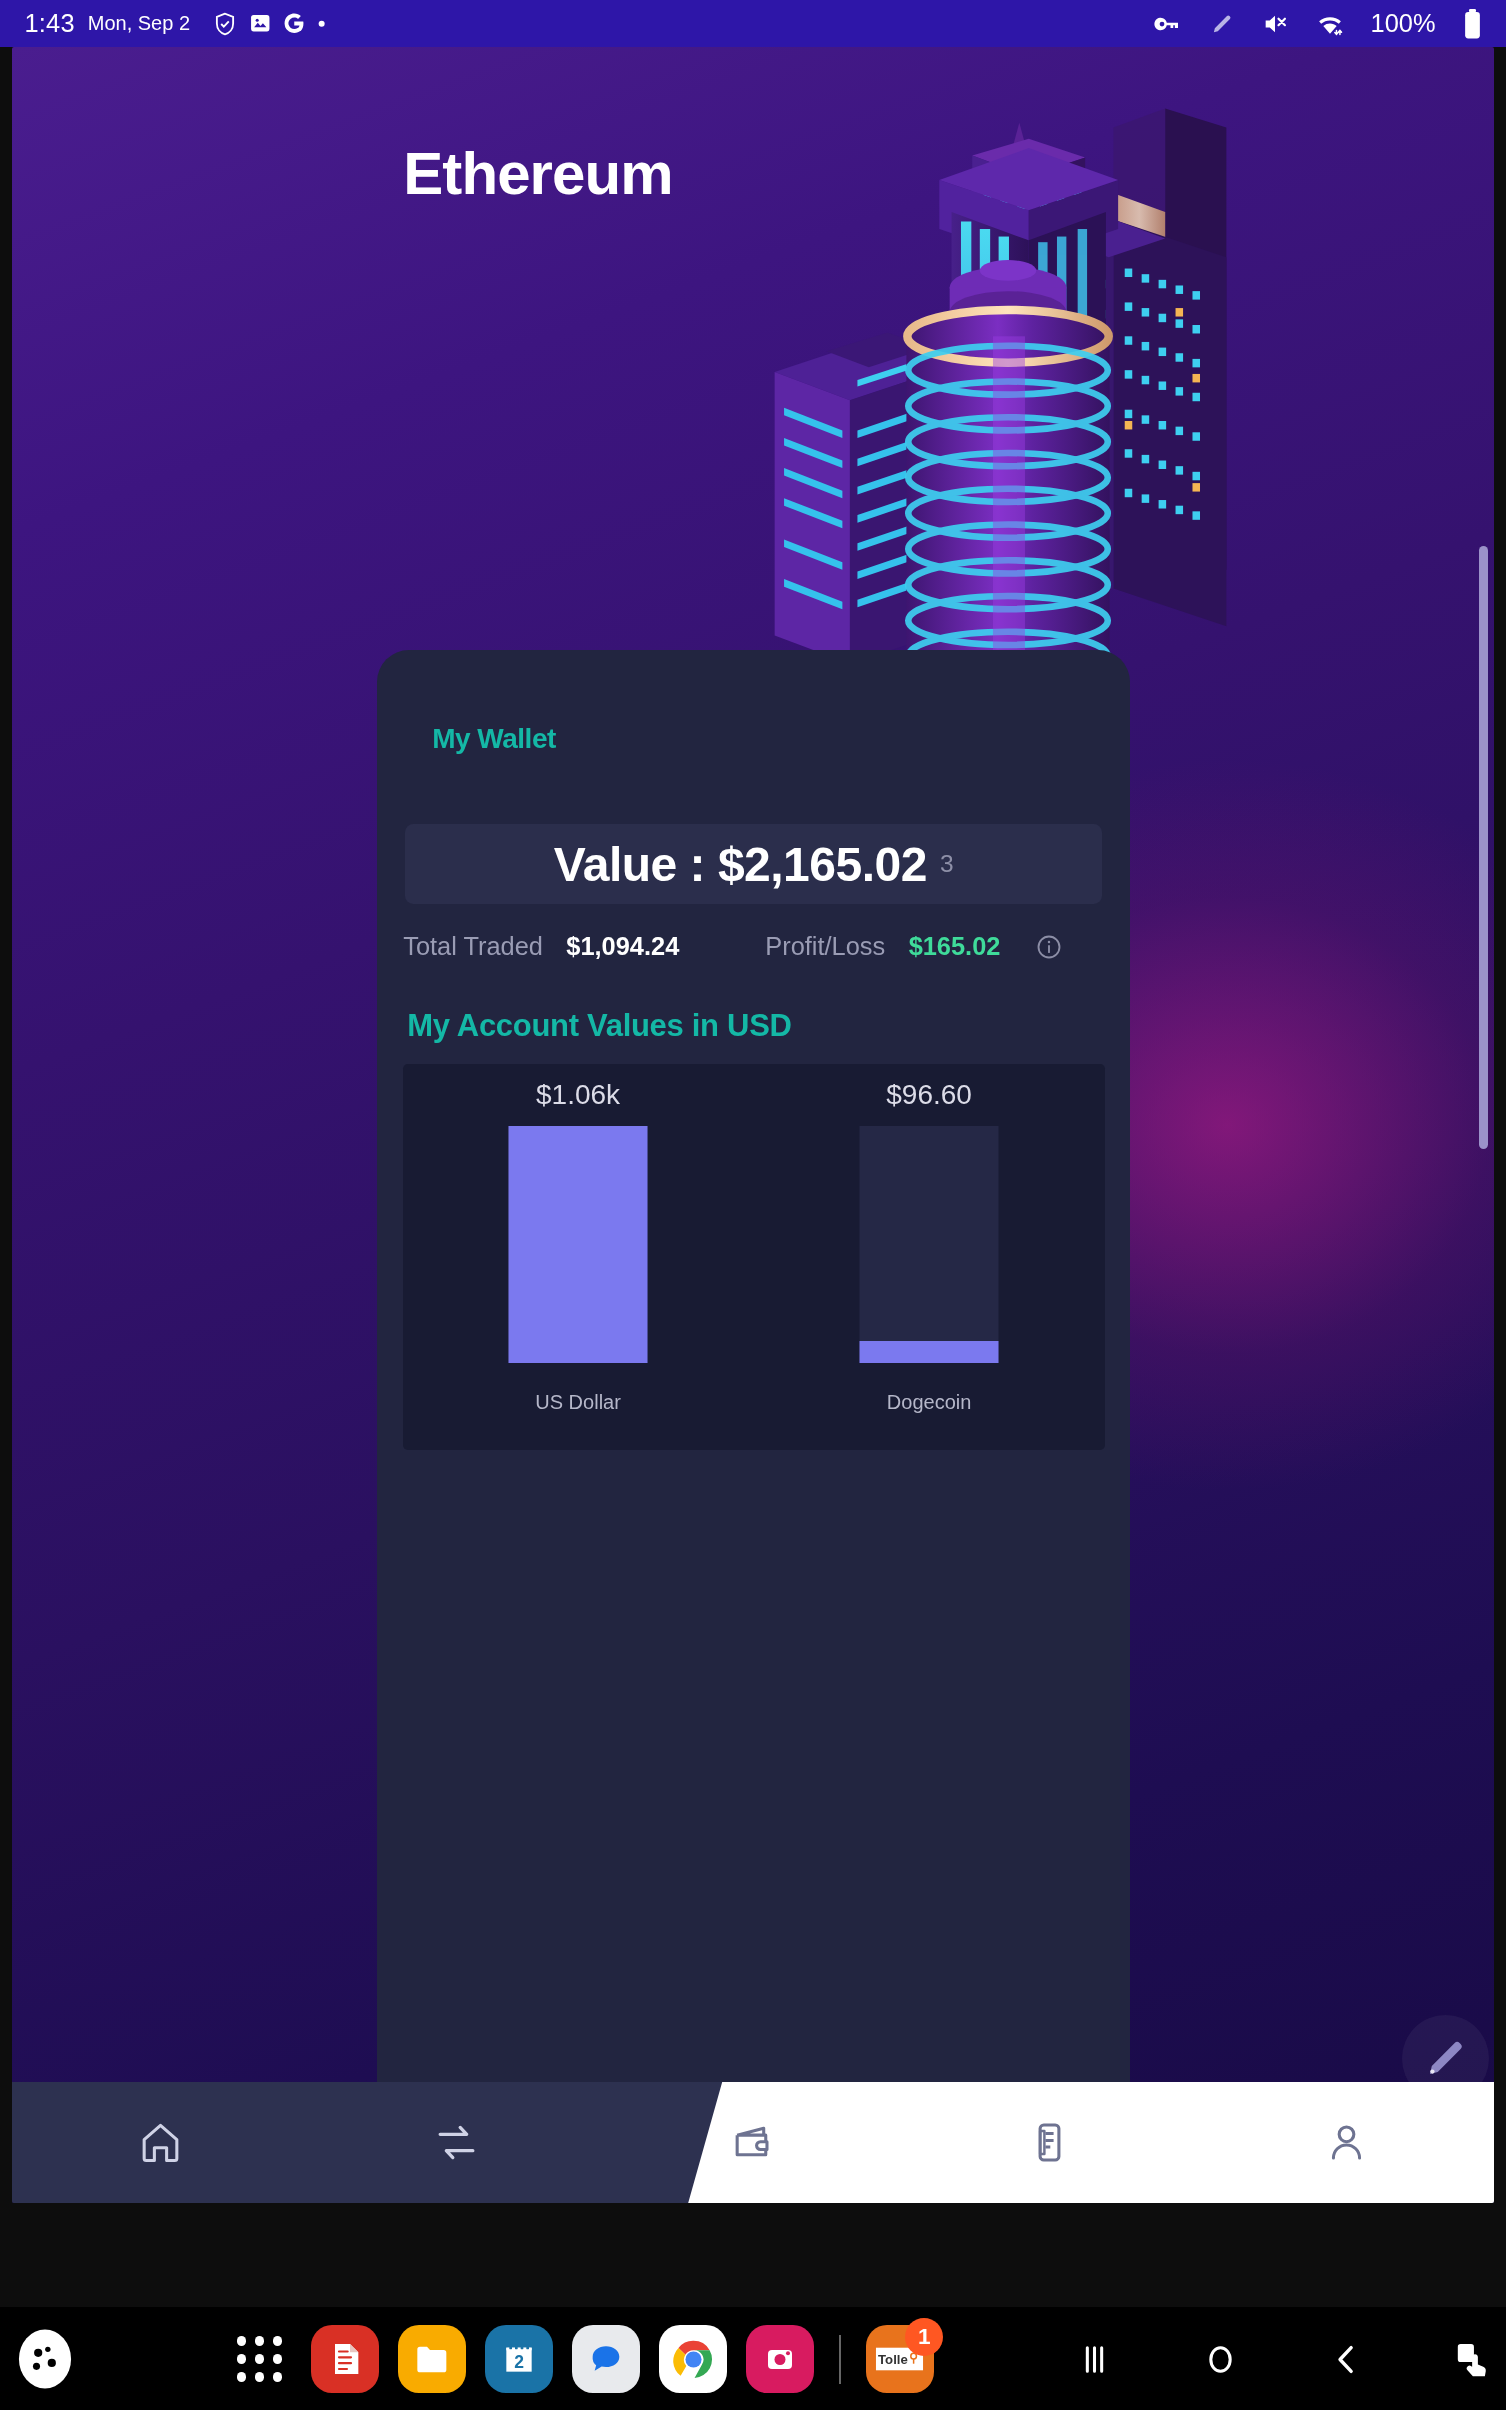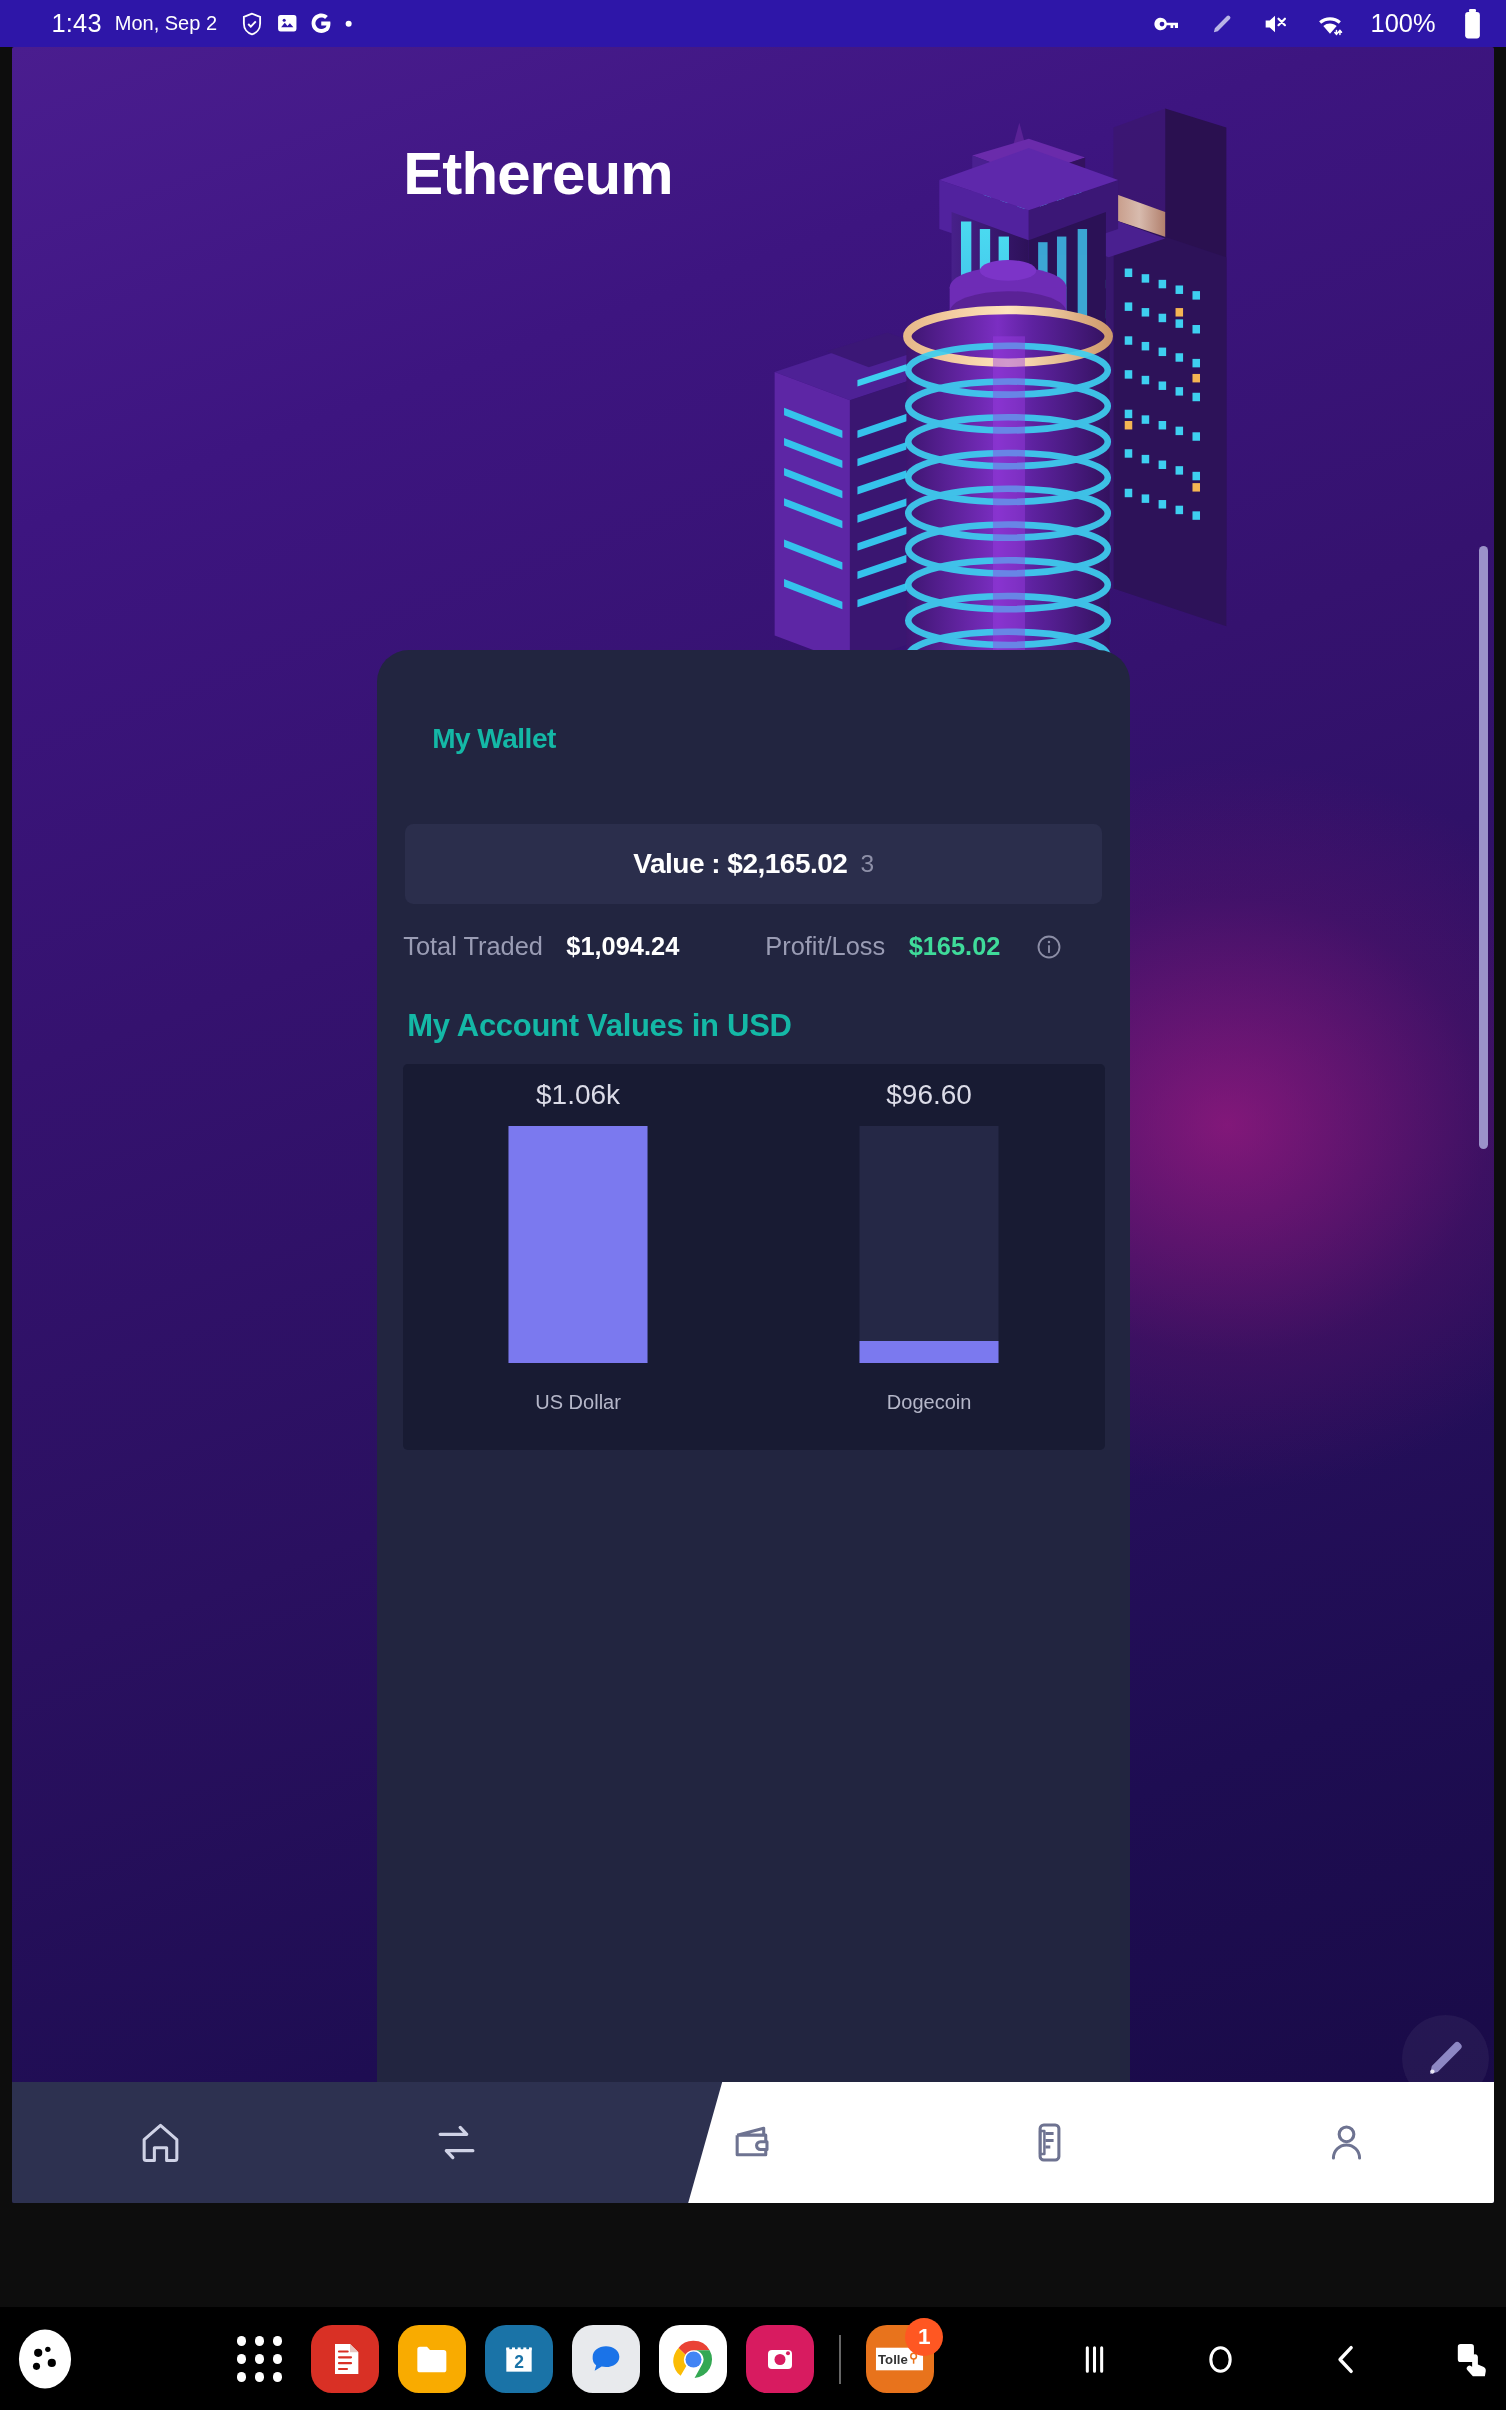--- a/index.html
+++ b/index.html
@@ -14,7 +14,7 @@
     background:#2e16a8; display:flex; align-items:center;
     padding:0 24.5px; color:#fff;
   }
-  .sb-left { display:flex; align-items:center; gap:13px;margin-left:27px; }
+  .sb-left { display:flex; align-items:center; gap:13px; }
   .sb-time { font-size:25.4px; letter-spacing:0.2px; }
   .sb-date { font-size:20px; }
   .sb-icons { display:flex; align-items:center; gap:9.4px; margin-left:9.4px; }

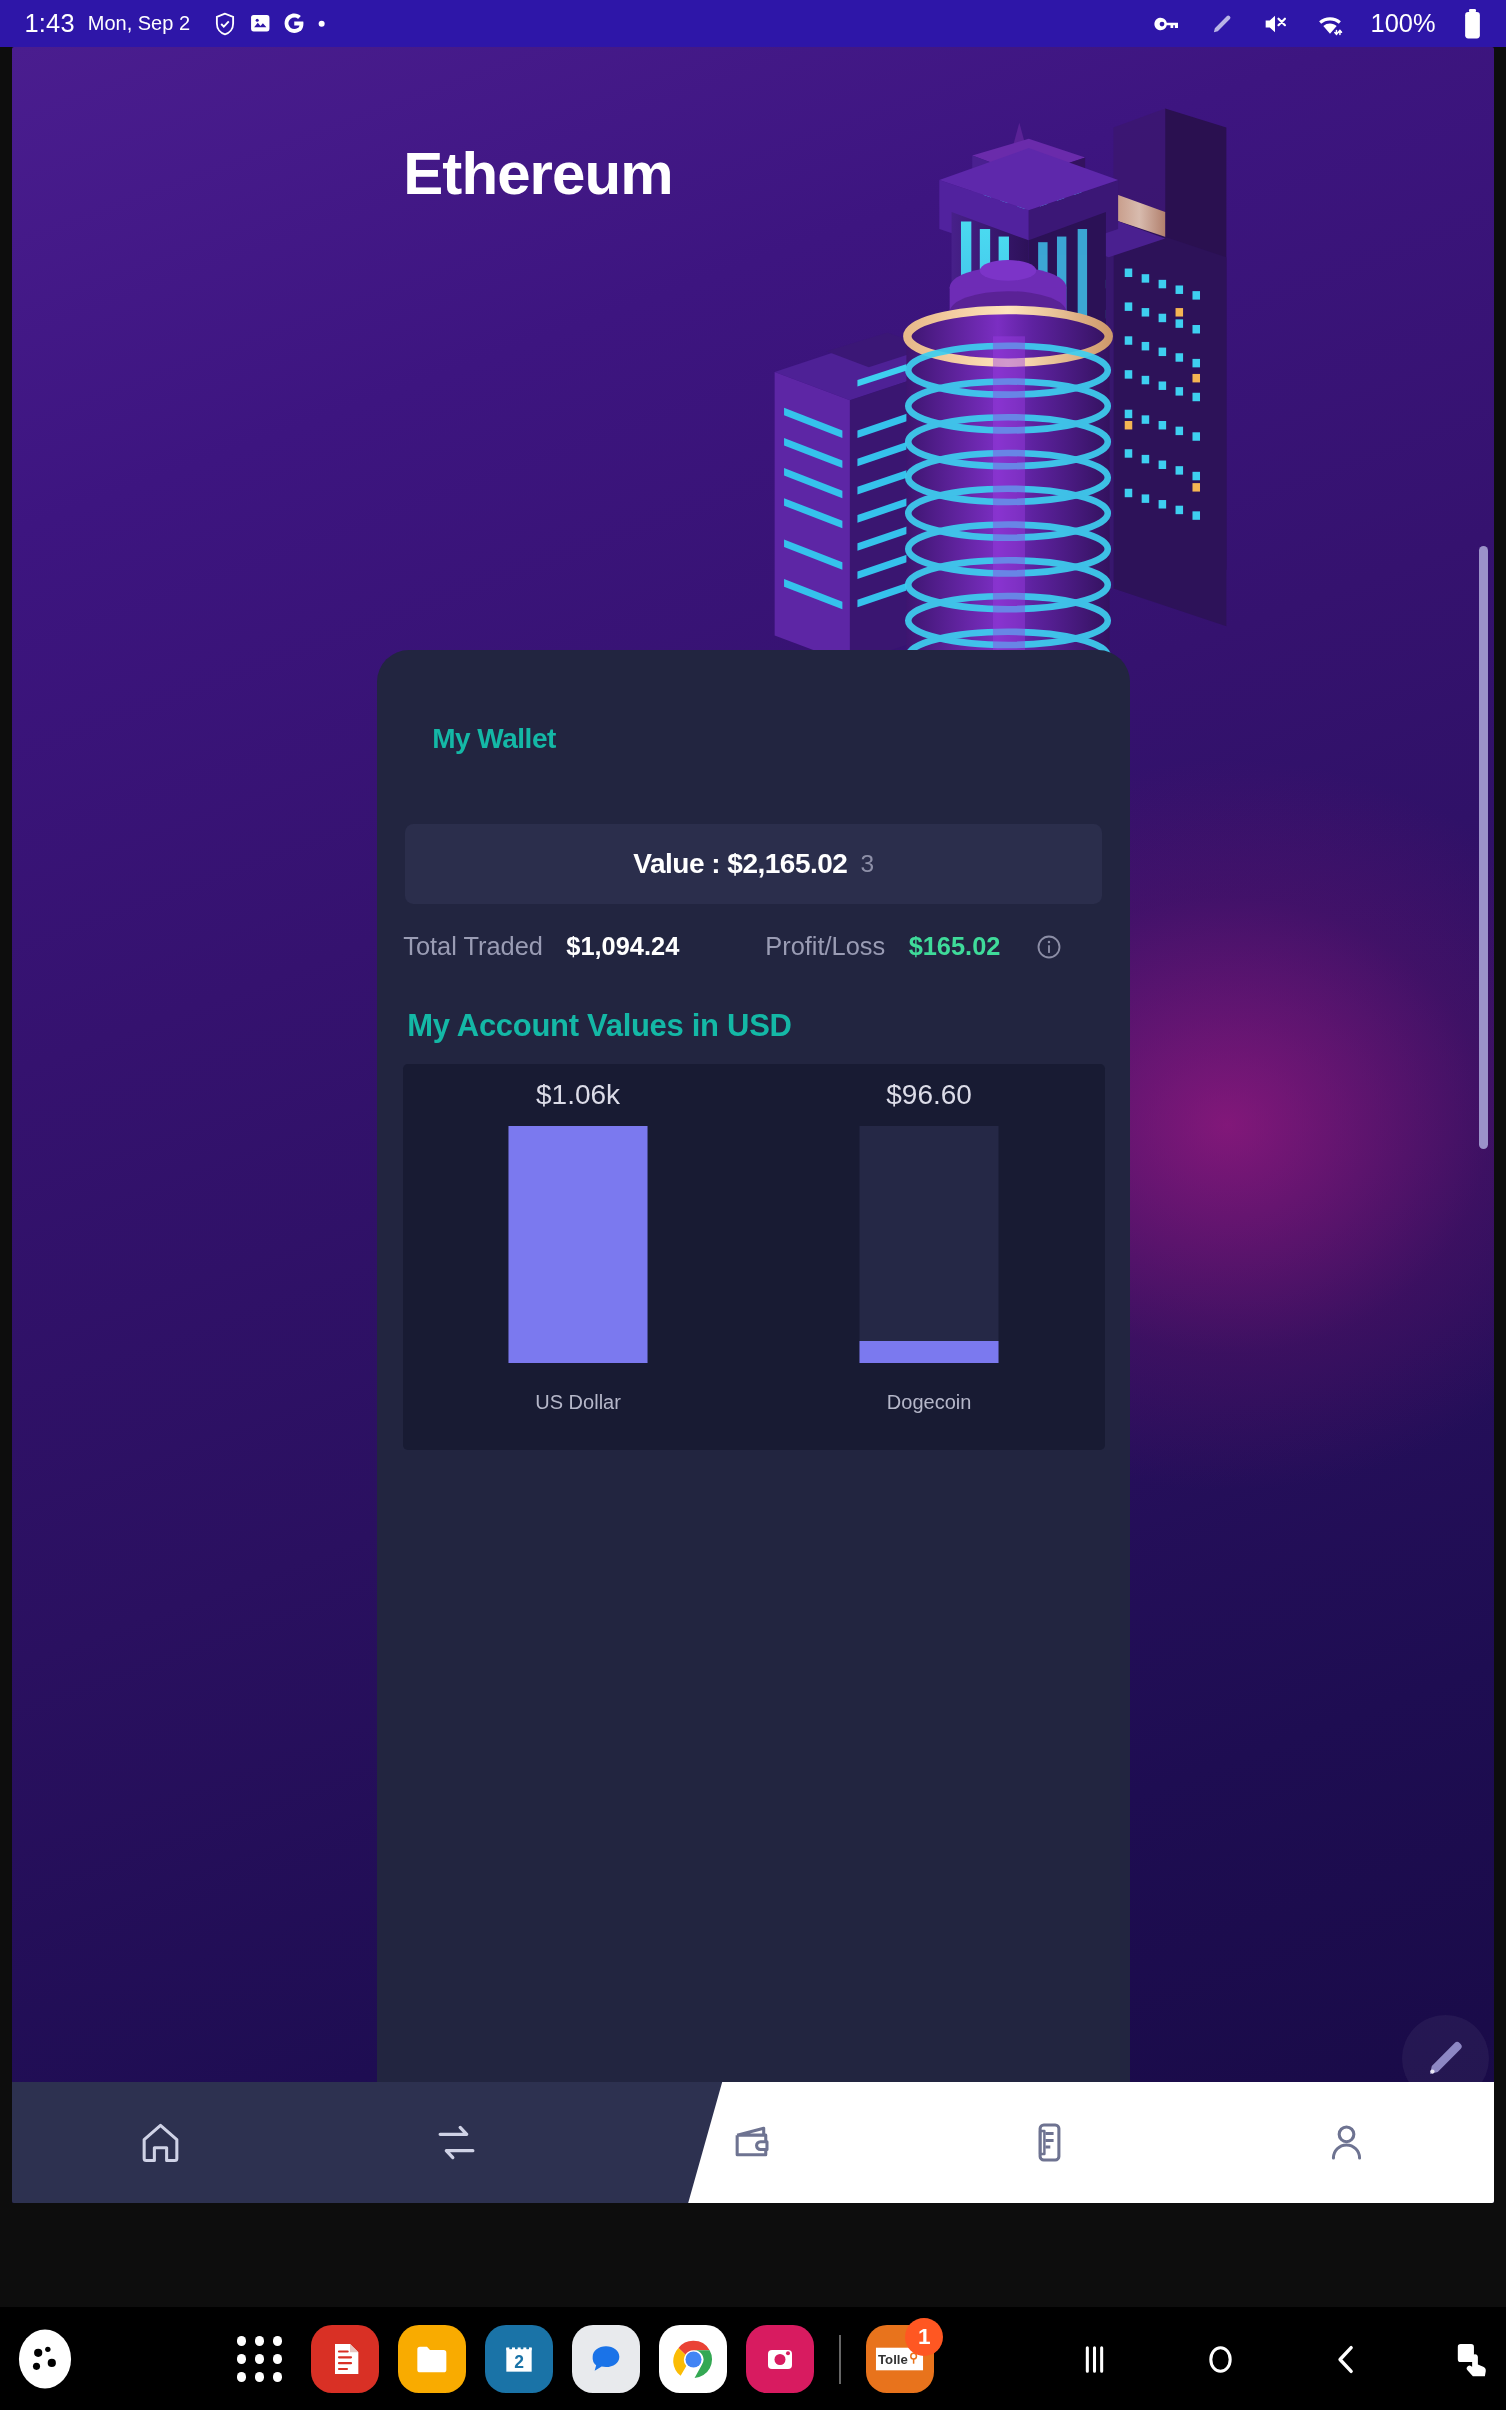--- a/index.html
+++ b/index.html
@@ -70,7 +70,7 @@
     background:#2b2e4c; border-radius:8.5px;
     display:flex; align-items:center; justify-content:center; gap:13px;
   }
-  .value-main { font-size:28px; font-weight:600; color:#fff; letter-spacing:-0.5px; }
+  .value-main { font-size:48px; font-weight:600; color:#fff; letter-spacing:-0.5px; }
   .value-sup { font-size:24.5px; color:#8e90a8; }
 
   .totals {

